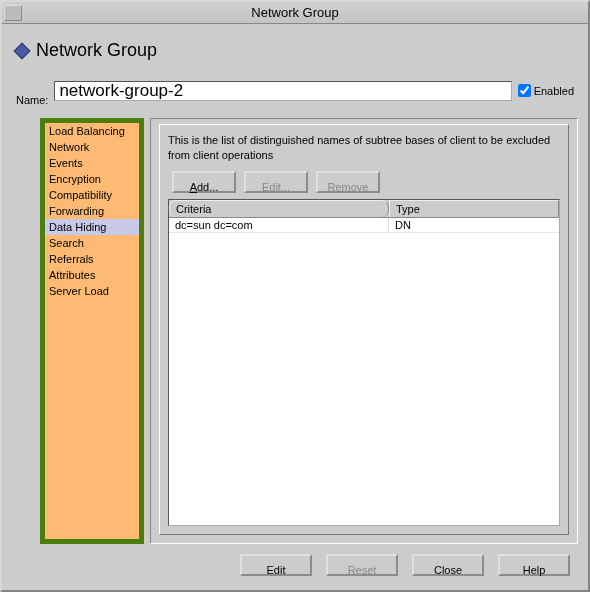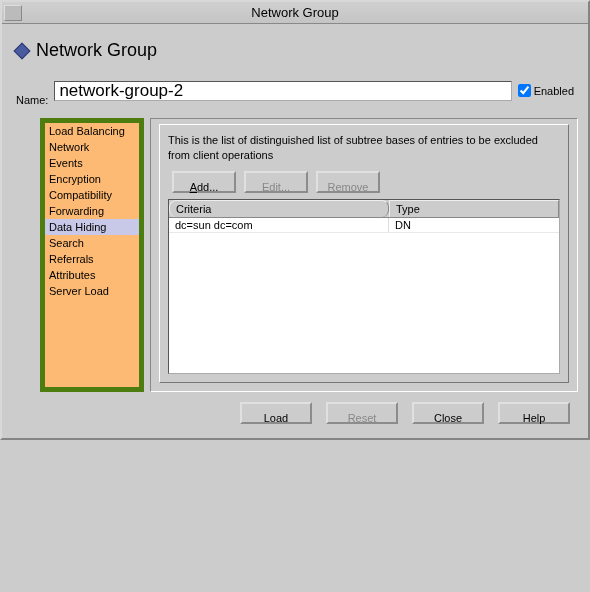--- a/index.html
+++ b/index.html
@@ -12,7 +12,7 @@
 }
 .window {
   width: 590px;
-  height: 440px;
+  height: 592px;
   background: #cccccc;
   border: 2px outset #d8d8d8;
   display: flex;

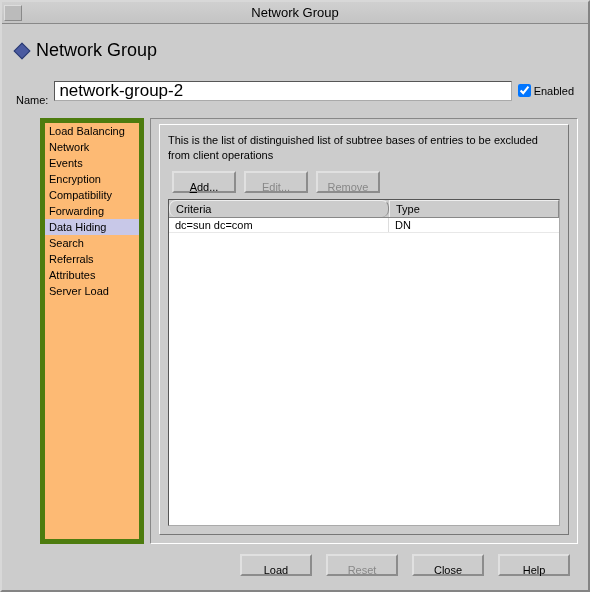--- a/index.html
+++ b/index.html
@@ -256,7 +256,7 @@
       <div class="detail-panel">
 
         <div class="tab-body">
-          <div class="desc">This is the list of distinguished list of subtree bases of entries to be excluded from client operations</div>
+          <div class="desc">This is the list of distinguished names of subtree bases of client to be excluded from client operations</div>
 
           <div class="btn-row">
             <button class="btn"><span style="text-decoration: underline;">A</span>dd...</button>

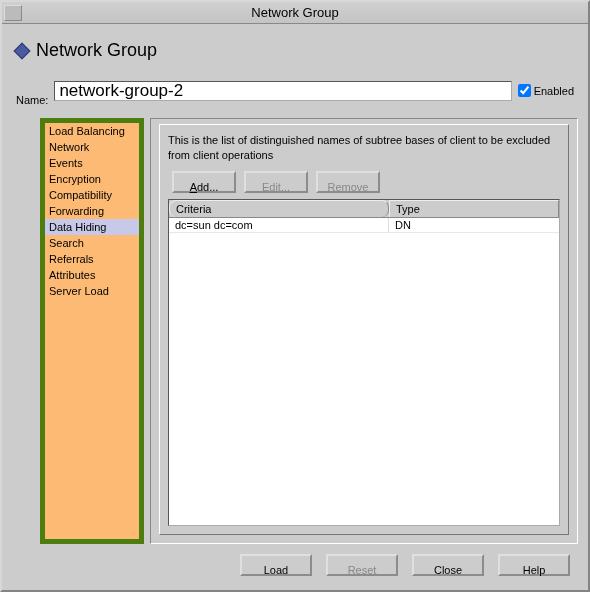--- a/index.html
+++ b/index.html
@@ -281,7 +281,7 @@
     </div>
 
     <div class="footer">
-      <button class="btn">Load</button>
+      <button class="btn">Edit</button>
       <button class="btn" disabled="">Reset</button>
       <button class="btn">Close</button>
       <button class="btn">Help</button>

